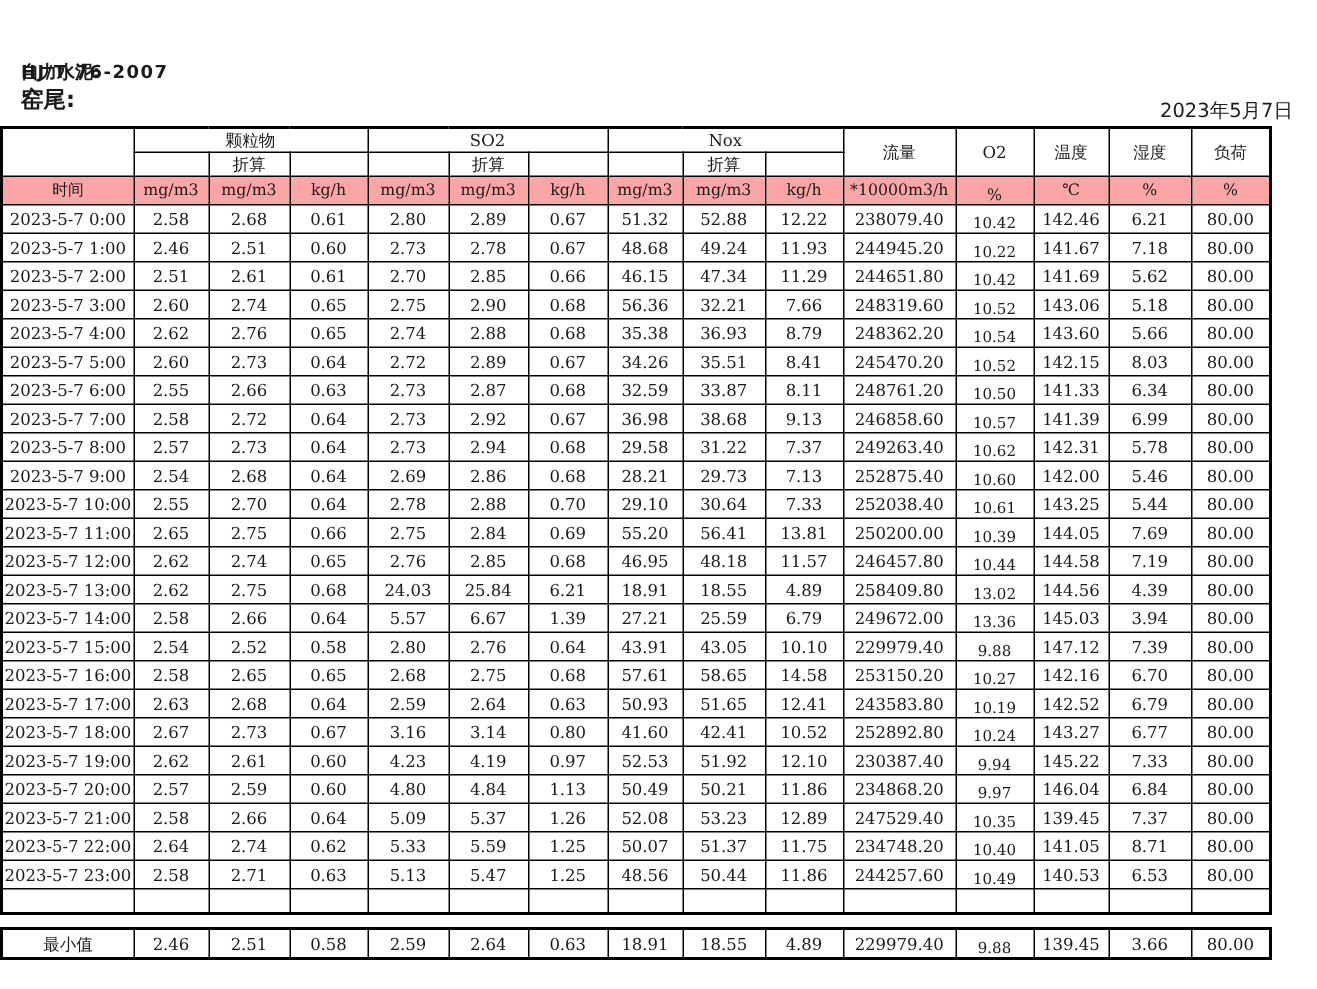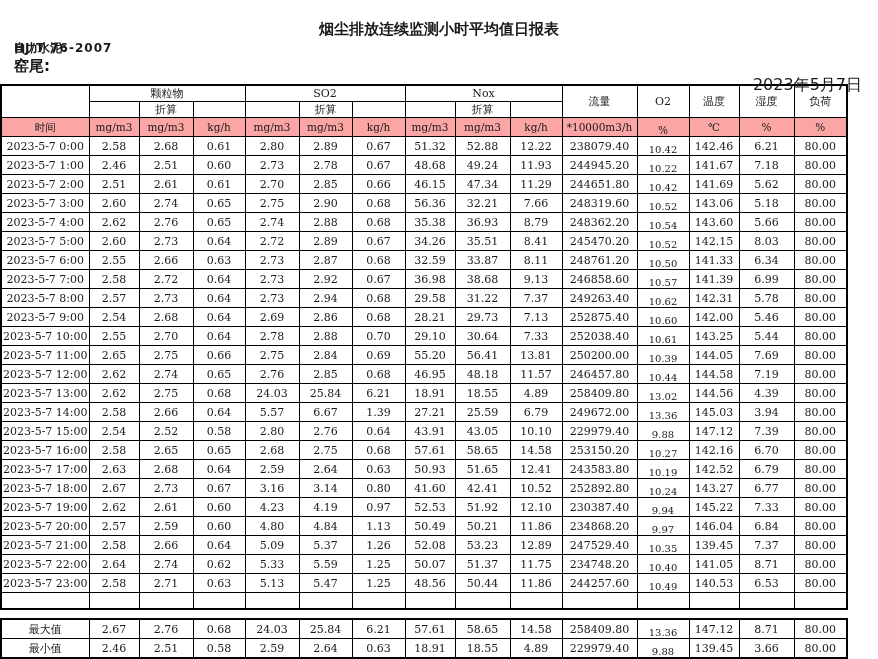--- a/index.html
+++ b/index.html
@@ -33,7 +33,6 @@
 
 <div class="page-header">
   <div class="doc-code">HJ/T 76-2007</div>
-  <div class="report-title">烟尘排放连续监测小时平均值日报表</div>
   <div class="company">自力水泥:</div>
   <div class="location">窑尾:</div>
   <div class="report-date">2023年5月7日</div>

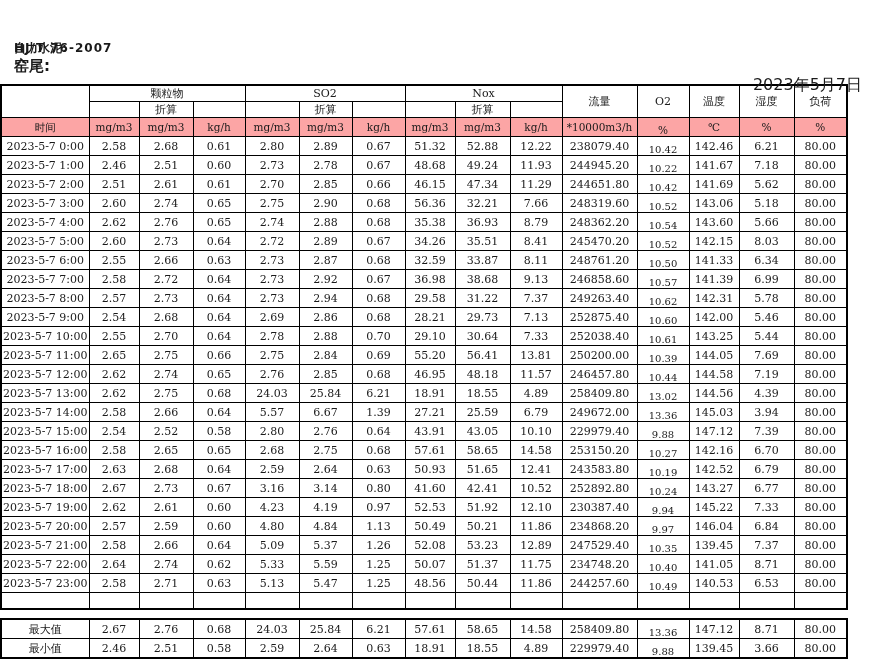--- a/index.html
+++ b/index.html
@@ -12,7 +12,7 @@
   .report-title{position:absolute;left:0;top:20px;width:100%;text-align:center;font-size:15px;font-weight:bold;}
   .company{position:absolute;left:14px;top:40px;font-size:12px;font-weight:bold;}
   .location{position:absolute;left:14px;top:57px;font-size:15px;font-weight:bold;}
-  .report-date{position:absolute;right:16px;top:75px;font-size:16px;}
+  .report-date{position:absolute;right:16px;top:65px;font-size:13px;}
   table.report{
     border-collapse:collapse;table-layout:fixed;
     border:2px solid #000;

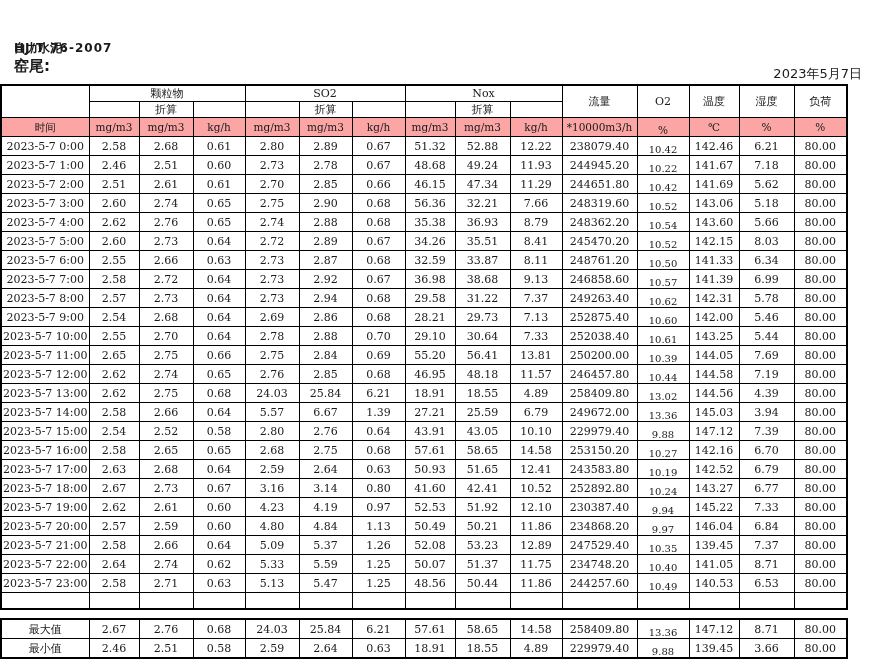--- a/index.html
+++ b/index.html
@@ -546,23 +546,6 @@
   </colgroup>
   <tbody>
       <tr>
-        <td>最大值</td>
-        <td>2.67</td>
-        <td>2.76</td>
-        <td>0.68</td>
-        <td>24.03</td>
-        <td>25.84</td>
-        <td>6.21</td>
-        <td>57.61</td>
-        <td>58.65</td>
-        <td>14.58</td>
-        <td>258409.80</td>
-        <td class="col-o2">13.36</td>
-        <td>147.12</td>
-        <td>8.71</td>
-        <td>80.00</td>
-      </tr>
-      <tr>
         <td>最小值</td>
         <td>2.46</td>
         <td>2.51</td>

